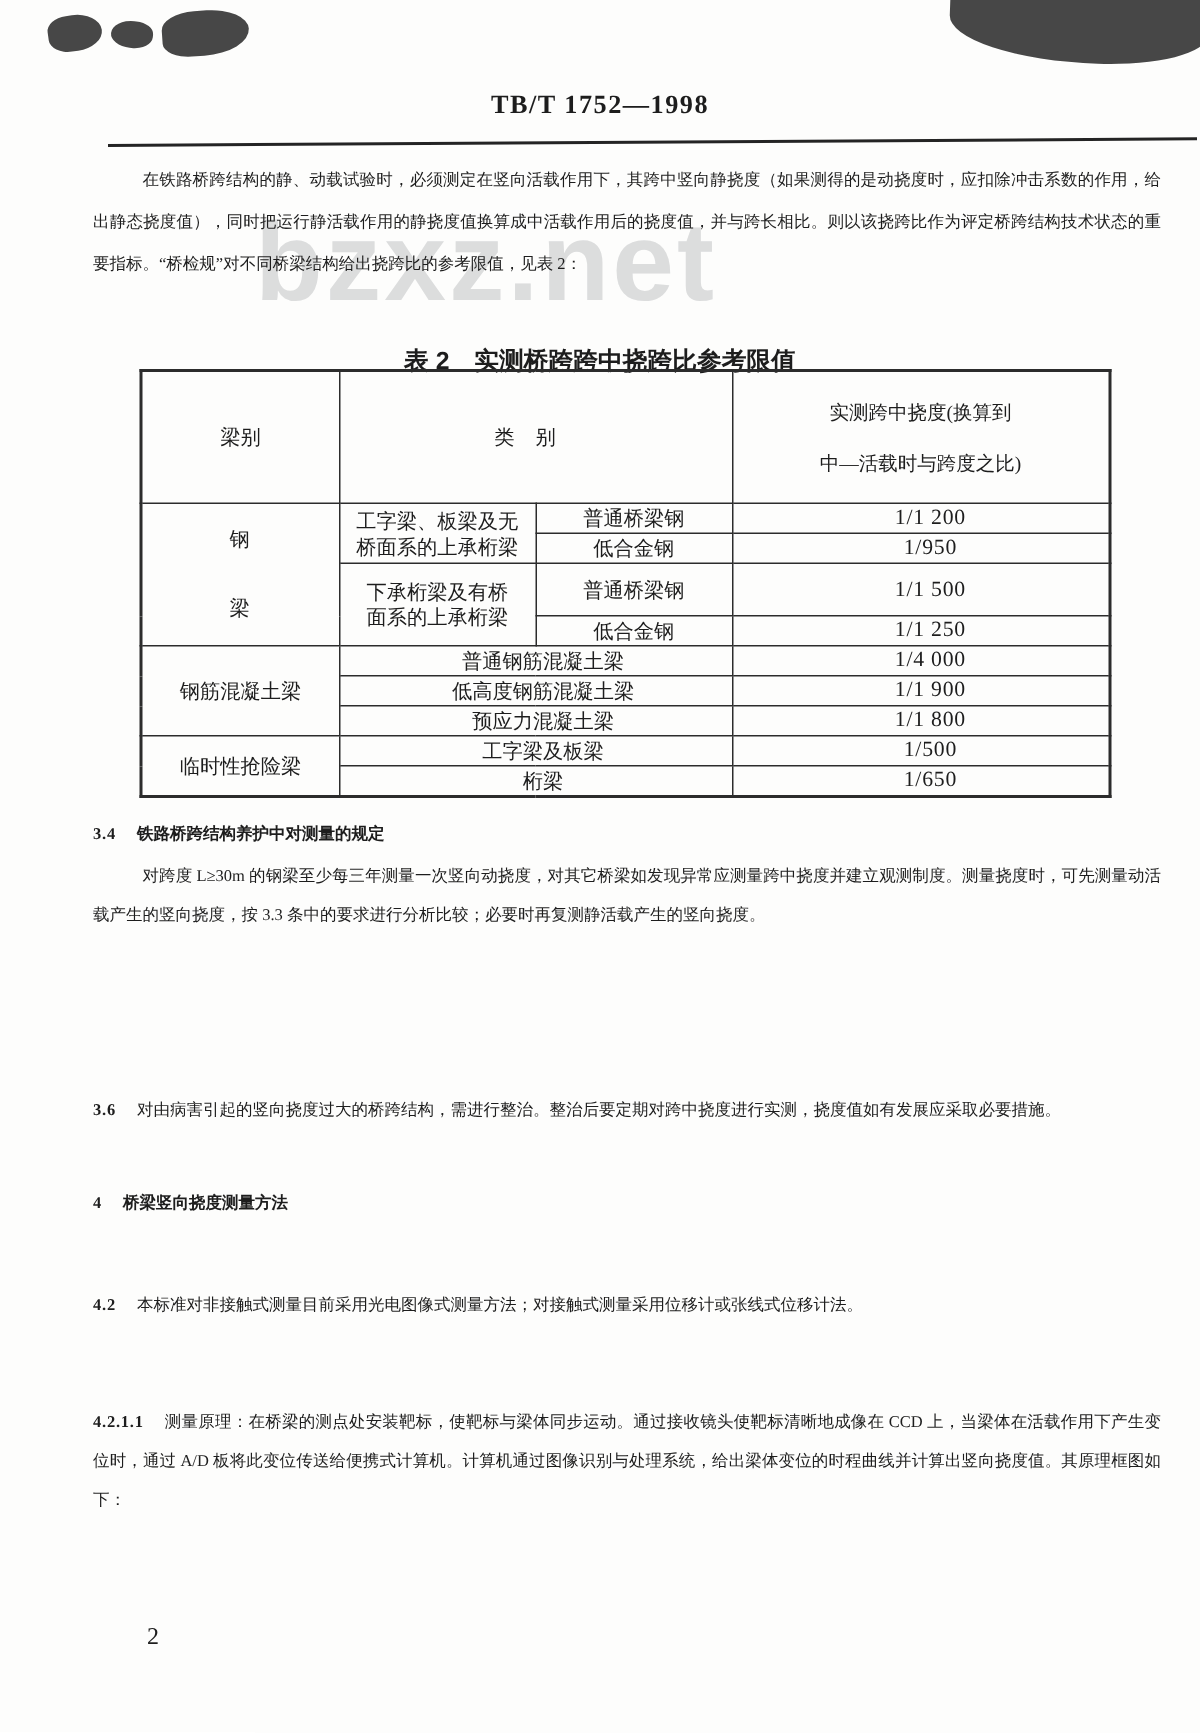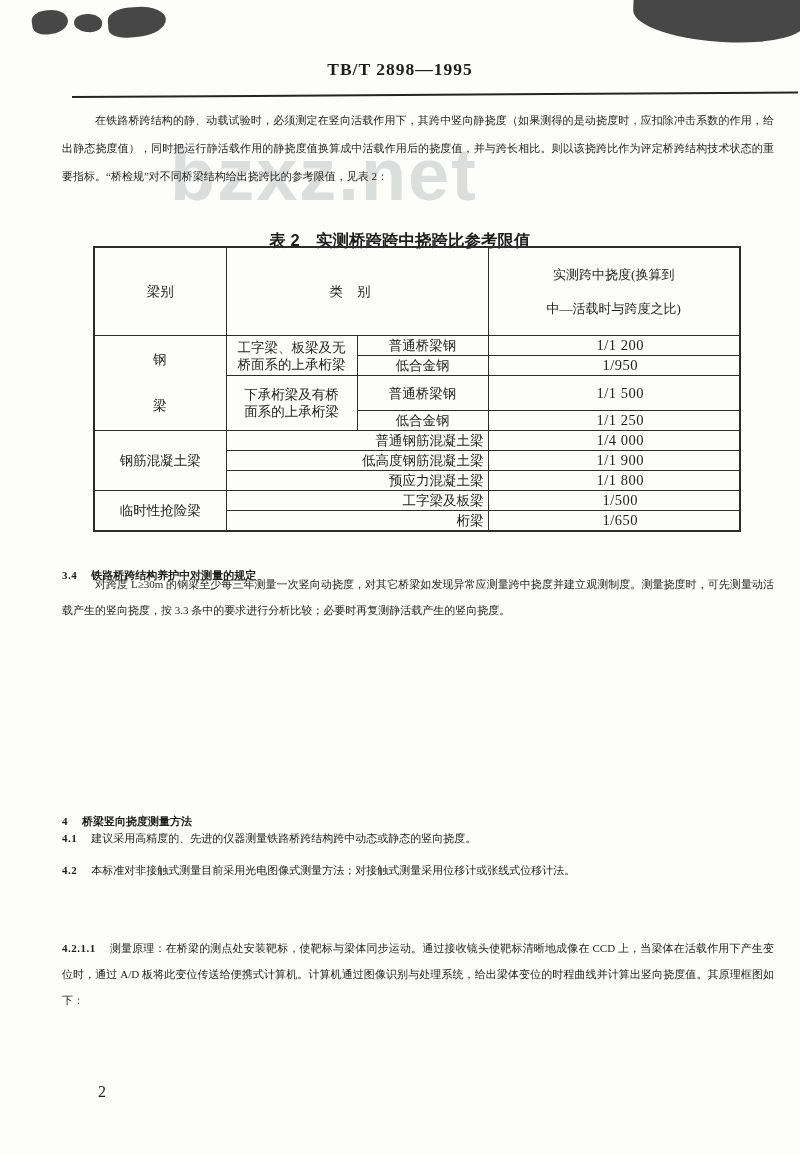--- a/index.html
+++ b/index.html
@@ -63,7 +63,7 @@
 
   <div class="watermark">bzxz.net</div>
 
-  <div class="std-code">TB/T 2898—1995</div>
+  <div class="std-code">TB/T 1752—1998</div>
   <div class="head-rule"></div>
 
   <div class="txt p1">在铁路桥跨结构的静、动载试验时，必须测定在竖向活载作用下，其跨中竖向静挠度（如果测得的是动挠度时，应扣除冲击系数的作用，给出静态挠度值），同时把运行静活载作用的静挠度值换算成中活载作用后的挠度值，并与跨长相比。则以该挠跨比作为评定桥跨结构技术状态的重要指标。“桥检规”对不同桥梁结构给出挠跨比的参考限值，见表 2：</div>

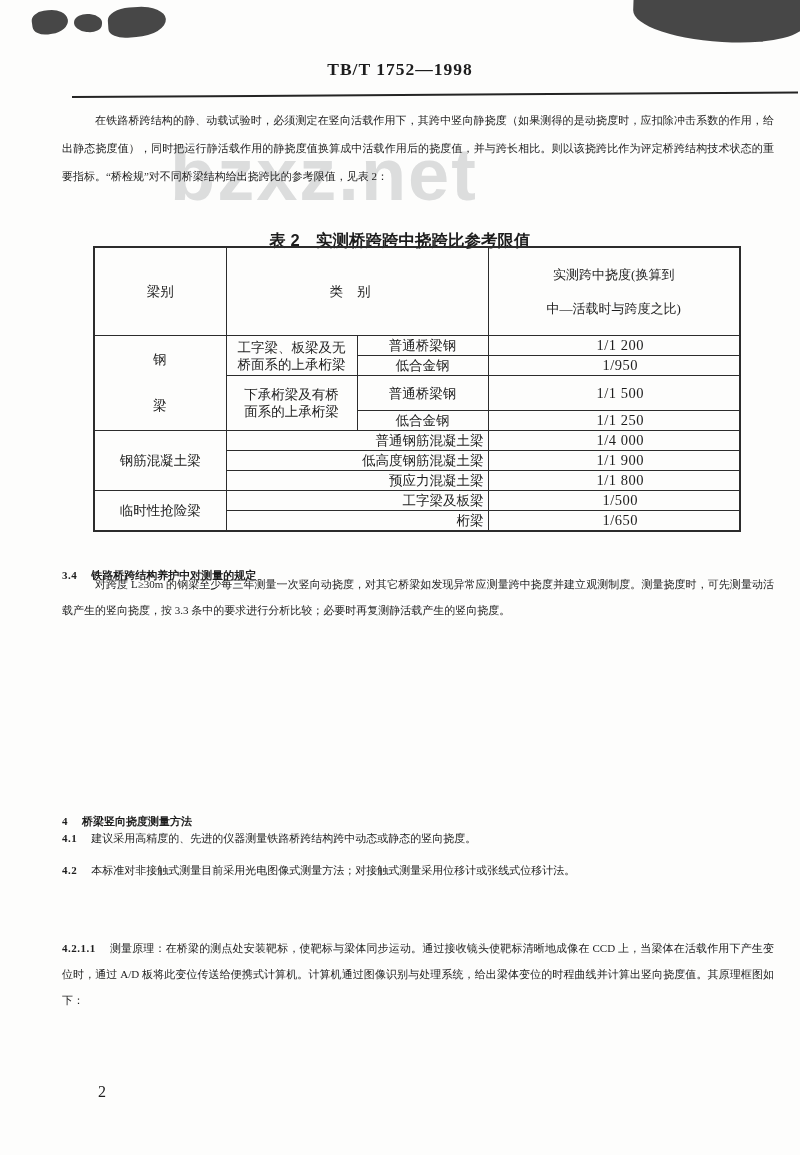--- a/index.html
+++ b/index.html
@@ -44,7 +44,7 @@
   table.limits{border:2px solid #2c2c2c;}
   table.limits thead th{height:46px;font-weight:normal;}
   table.limits .hdr3{font-size:13px;line-height:17px;border-radius:23px;}
-  table.limits td.left{text-align:right;padding-left:14px;}
+  table.limits td.left{text-align:center;padding-left:14px;}
   table.limits td.vsplit{line-height:46px;letter-spacing:1px;}
   table.limits td.val{font-size:14.5px;letter-spacing:.5px;padding-left:17px;}
   .ksp{letter-spacing:14px;}

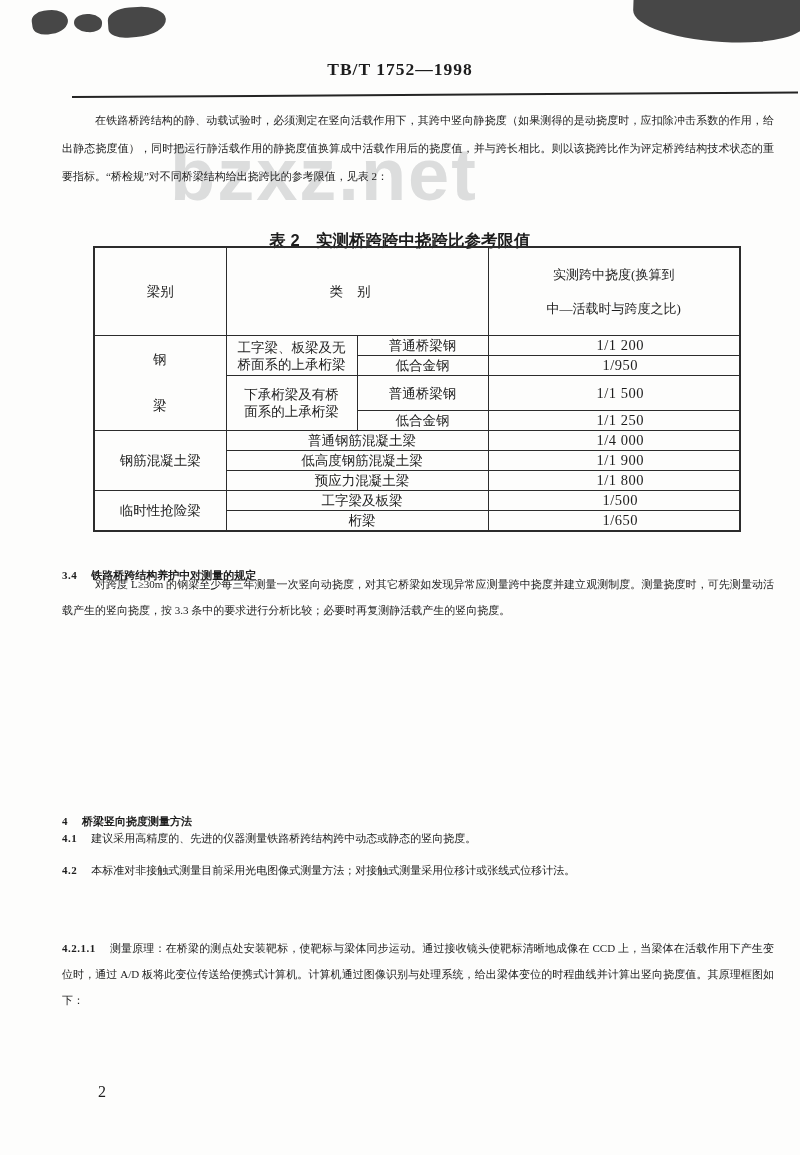--- a/index.html
+++ b/index.html
@@ -29,7 +29,7 @@
   .txt.p1{top:106px;line-height:28px;text-indent:3em;}
   .indented{text-indent:3em;}
   .cnum{font-weight:bold;margin-right:14px;letter-spacing:.5px;}
-  .heading{font-family:"Liberation Sans","DejaVu Sans",sans-serif;font-weight:bold;margin-top:19px;}
+  .heading{font-family:"Liberation Sans","DejaVu Sans",sans-serif;font-weight:bold;}
   .heading .cnum{font-family:"Liberation Serif","DejaVu Serif",serif;}
   
   .tbl-caption{position:absolute;left:0;top:230px;width:100%;text-align:center;

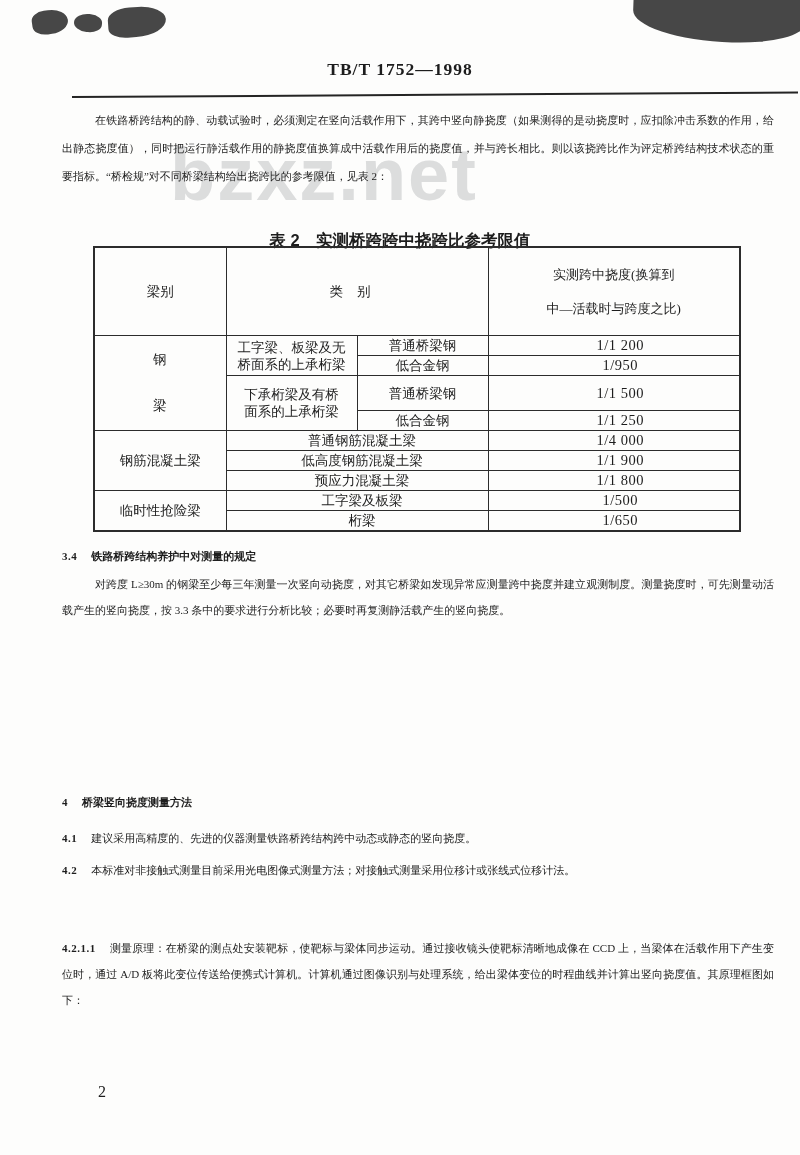--- a/index.html
+++ b/index.html
@@ -141,6 +141,9 @@
   <div class="txt indented" style="top:571px">对跨度 L≥30m 的钢梁至少每三年测量一次竖向动挠度，对其它桥梁如发现异常应测量跨中挠度并建立观测制度。测量挠度时，可先测量动活载产生的竖向挠度，按 3.3 条中的要求进行分析比较；必要时再复测静活载产生的竖向挠度。</div>
 
 
+  <div class="txt" style="top:727px">
+    <span class="cnum">3.6</span><span>对由病害引起的竖向挠度过大的桥跨结构，需进行整治。整治后要定期对跨中挠度进行实测，挠度值如有发展应采取必要措施。</span>
+  </div>
 
   <div class="txt heading" style="top:789px">
     <span class="cnum">4</span><span>桥梁竖向挠度测量方法</span>

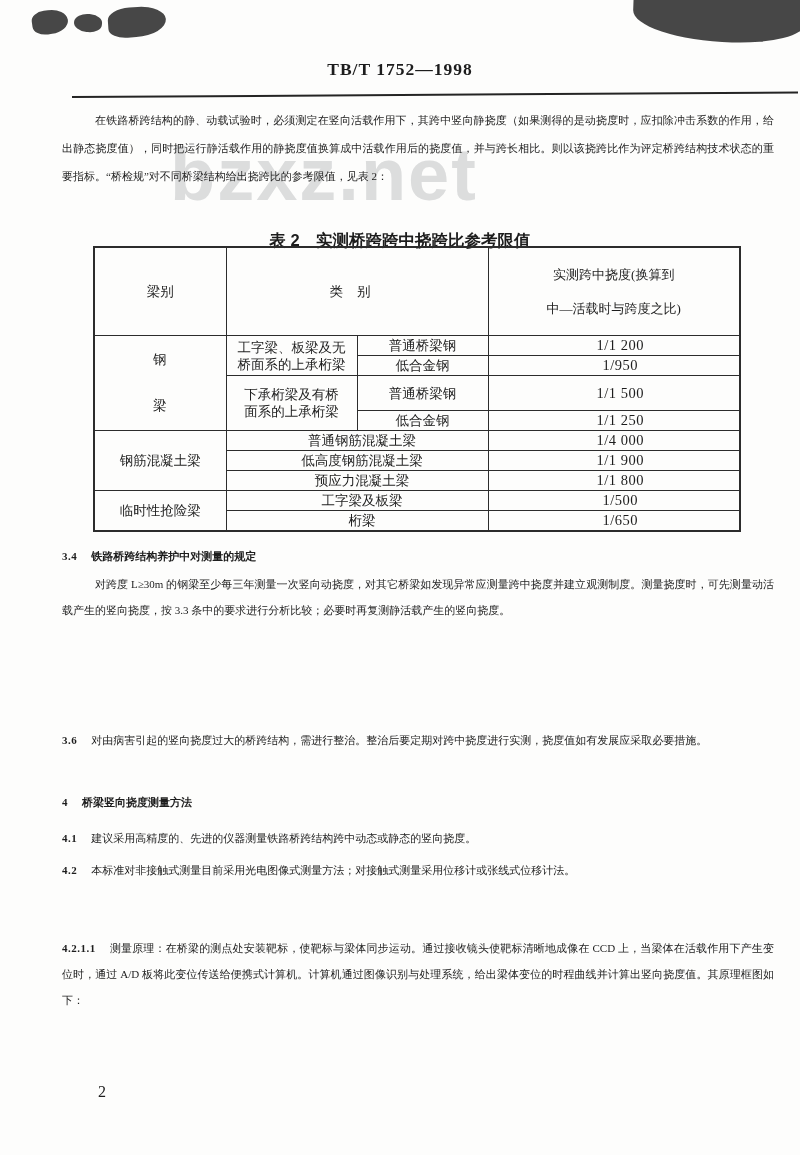--- a/index.html
+++ b/index.html
@@ -149,9 +149,6 @@
     <span class="cnum">4</span><span>桥梁竖向挠度测量方法</span>
   </div>
 
-  <div class="txt" style="top:825px">
-    <span class="cnum">4.1</span><span>建议采用高精度的、先进的仪器测量铁路桥跨结构跨中动态或静态的竖向挠度。</span>
-  </div>
 
   <div class="txt" style="top:857px">
     <span class="cnum">4.2</span><span>本标准对非接触式测量目前采用光电图像式测量方法；对接触式测量采用位移计或张线式位移计法。</span>

